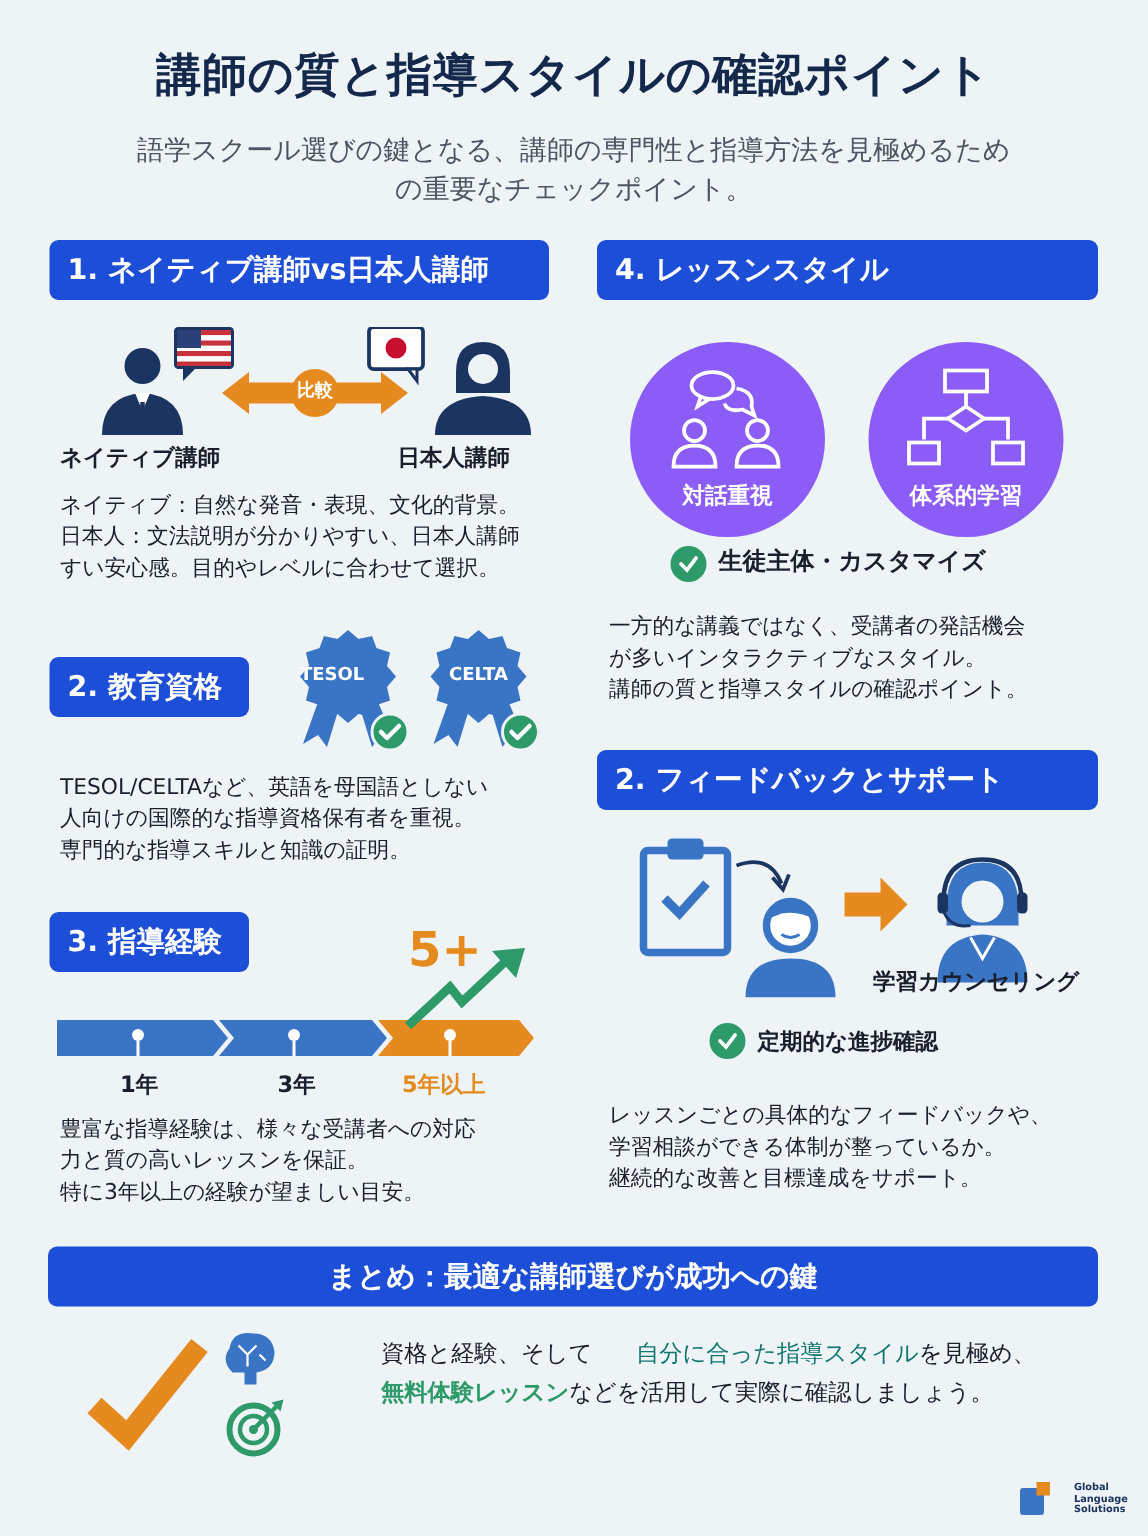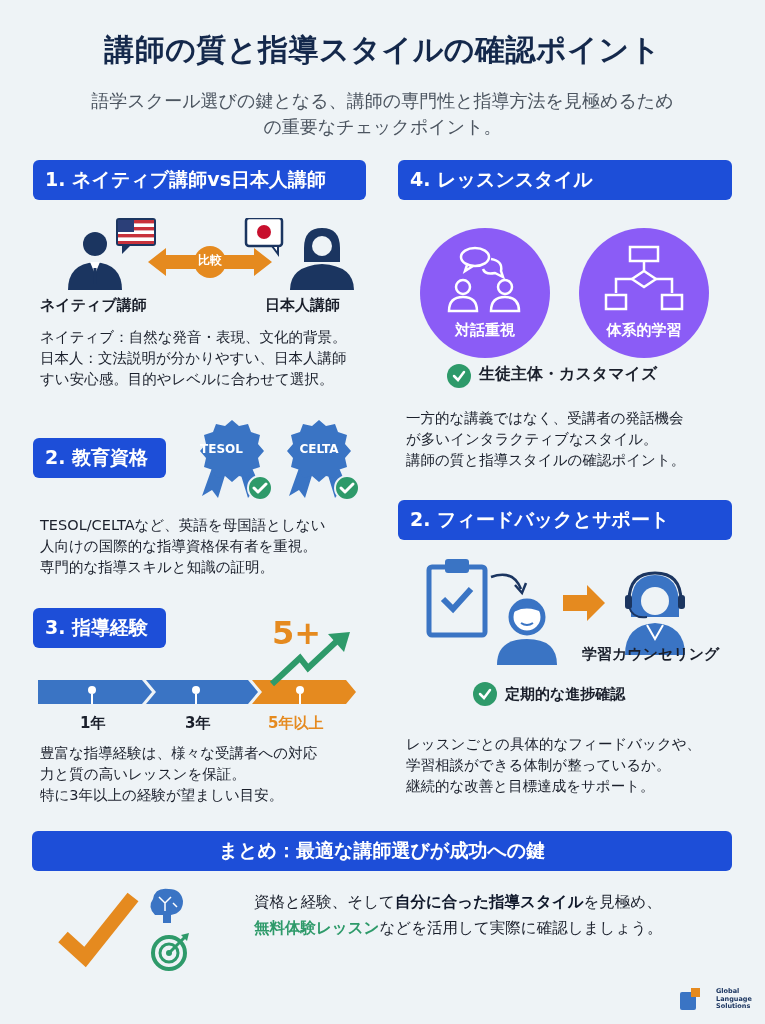--- a/index.html
+++ b/index.html
@@ -37,7 +37,7 @@
     width: 24px; height: 24px; border-radius: 50%; background: #2e9a6a;
     display: inline-flex; align-items: center; justify-content: center;
   }
-  .hl-orange { color: #0f172a; font-weight: bold; }
+  .hl-orange { color: #0f766e; font-weight: normal; margin-left: 29px; }
   .hl-green { color: #2e9a6a; font-weight: bold; }
 </style>
 </head>

